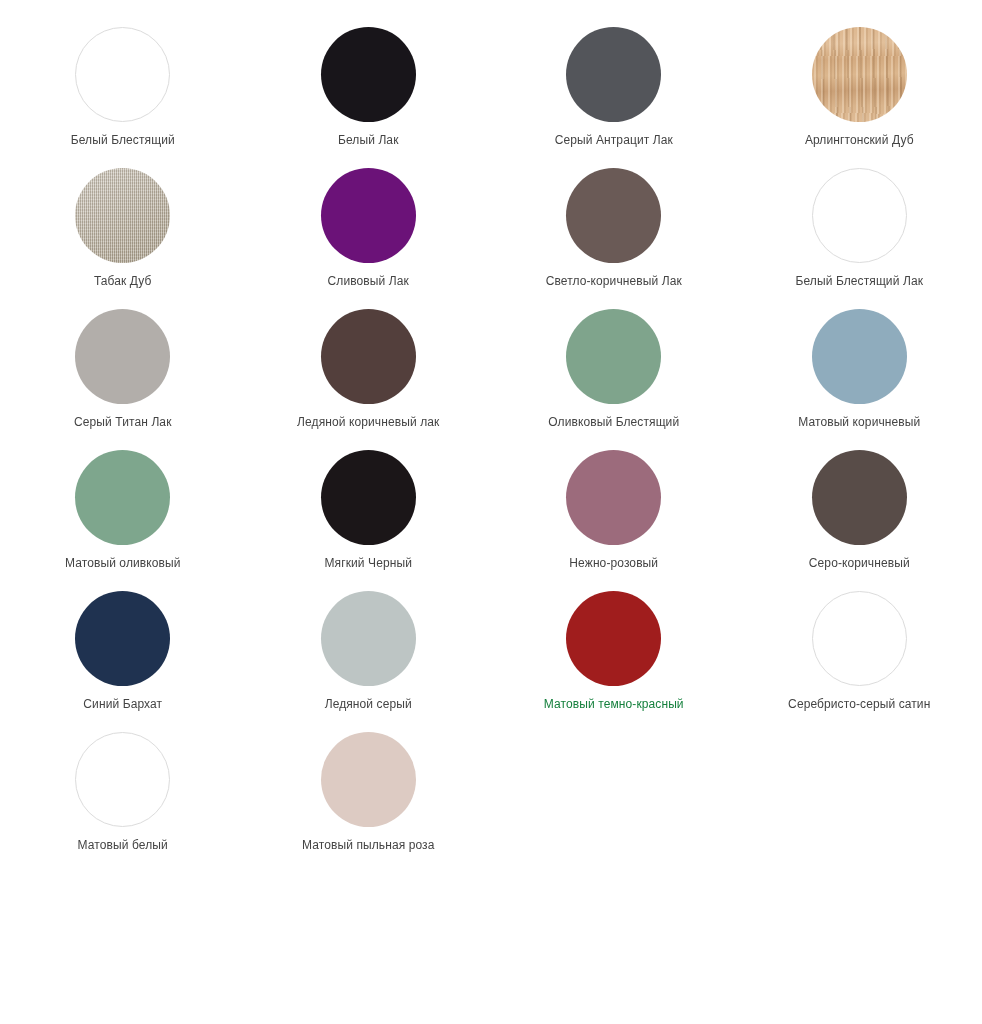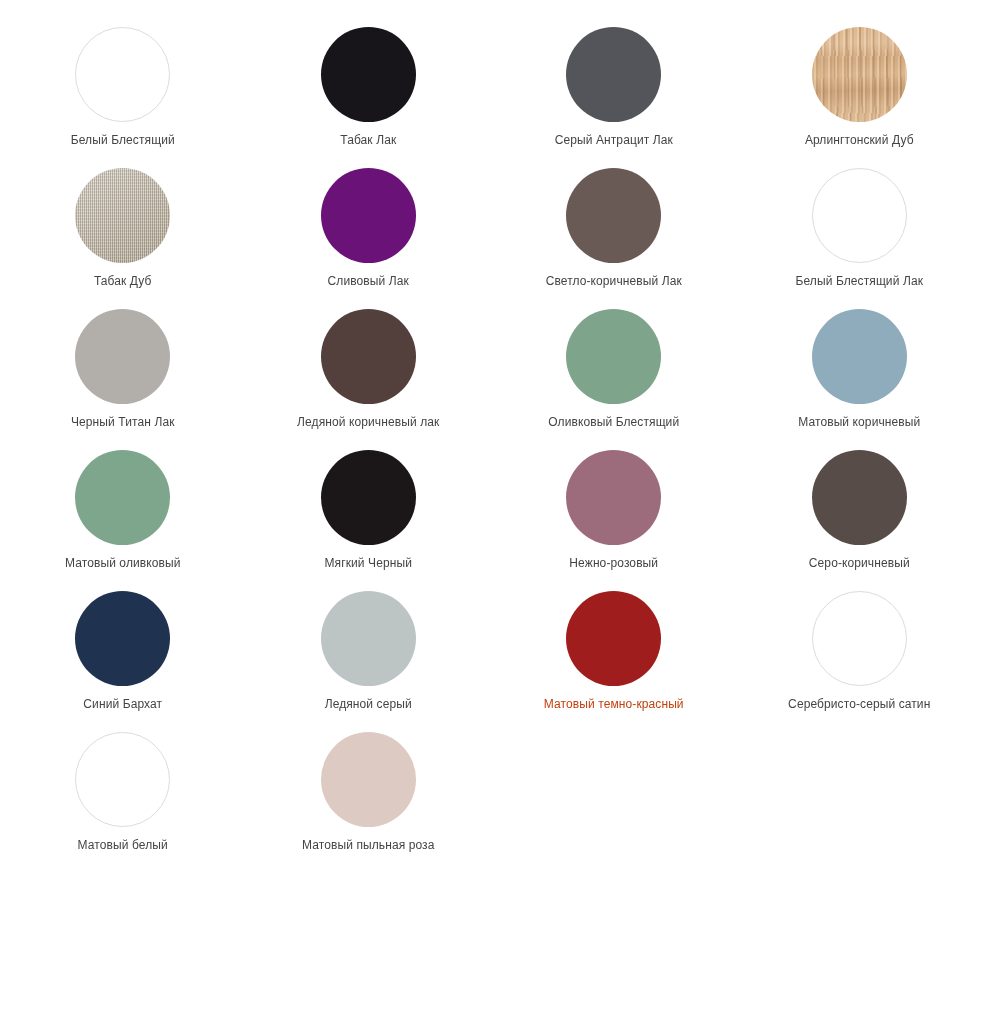--- a/index.html
+++ b/index.html
@@ -134,7 +134,7 @@
   </div>
     <div class="swatch-cell">
     <div class="swatch-disc" style="background: rgb(24, 21, 26);"></div>
-    <div class="swatch-label">Табак Лак</div>
+    <div class="swatch-label">Белый Лак</div>
   </div>
     <div class="swatch-cell">
     <div class="swatch-disc" style="background: rgb(83, 85, 90);"></div>

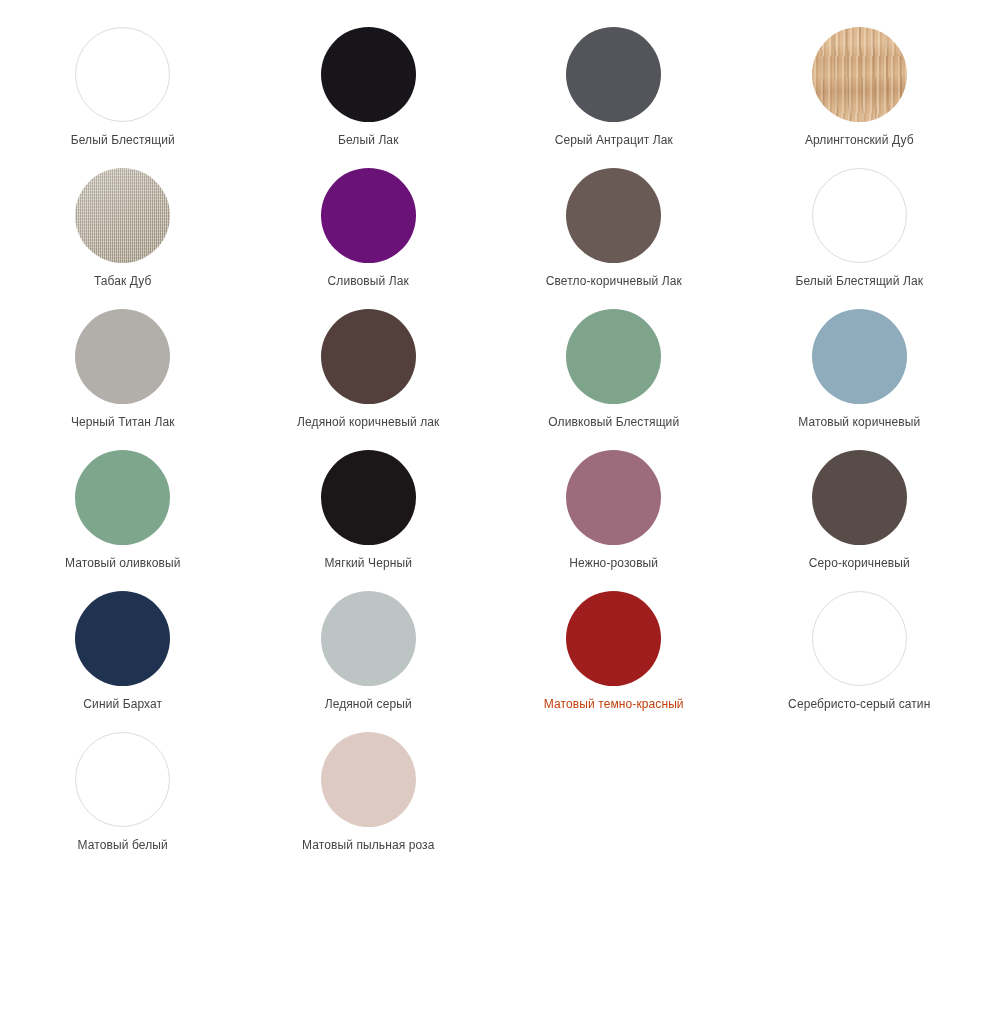--- a/index.html
+++ b/index.html
@@ -162,7 +162,7 @@
   </div>
     <div class="swatch-cell">
     <div class="swatch-disc" style="background: rgb(178, 174, 170);"></div>
-    <div class="swatch-label">Черный Титан Лак</div>
+    <div class="swatch-label">Серый Титан Лак</div>
   </div>
     <div class="swatch-cell">
     <div class="swatch-disc" style="background: rgb(83, 63, 60);"></div>

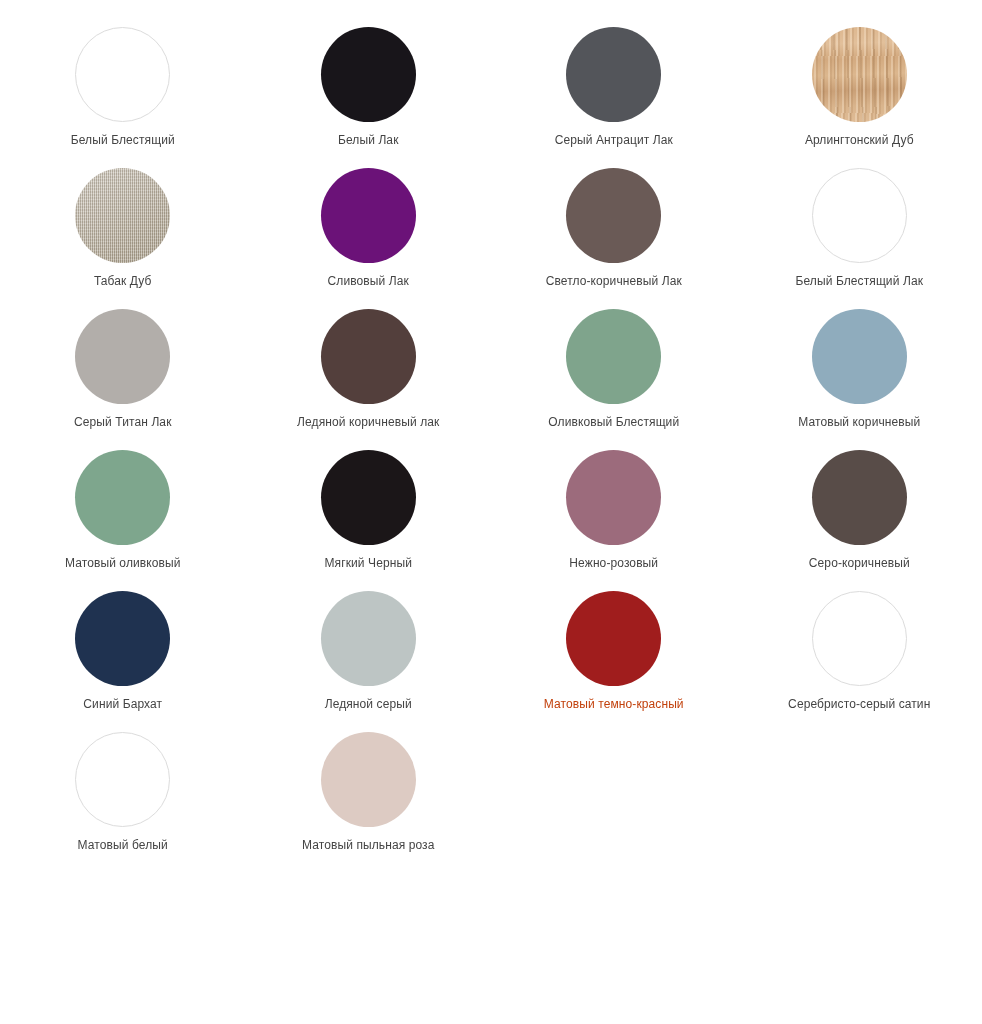--- a/index.html
+++ b/index.html
@@ -59,7 +59,7 @@
   }
 
   .swatch-label.selected {
-    color: #c2410c;
+    color: #15803d;
   }
 
   

